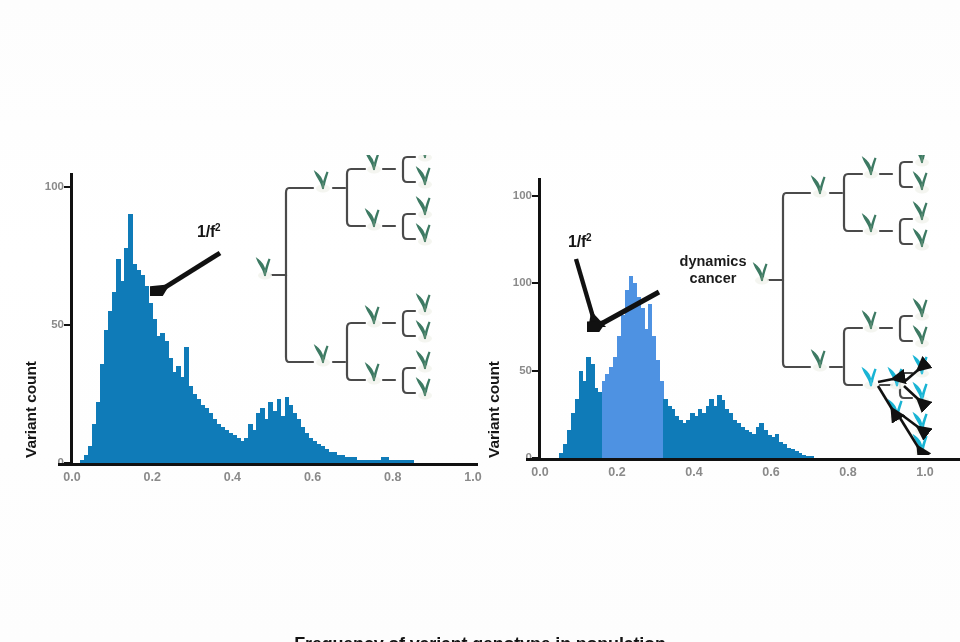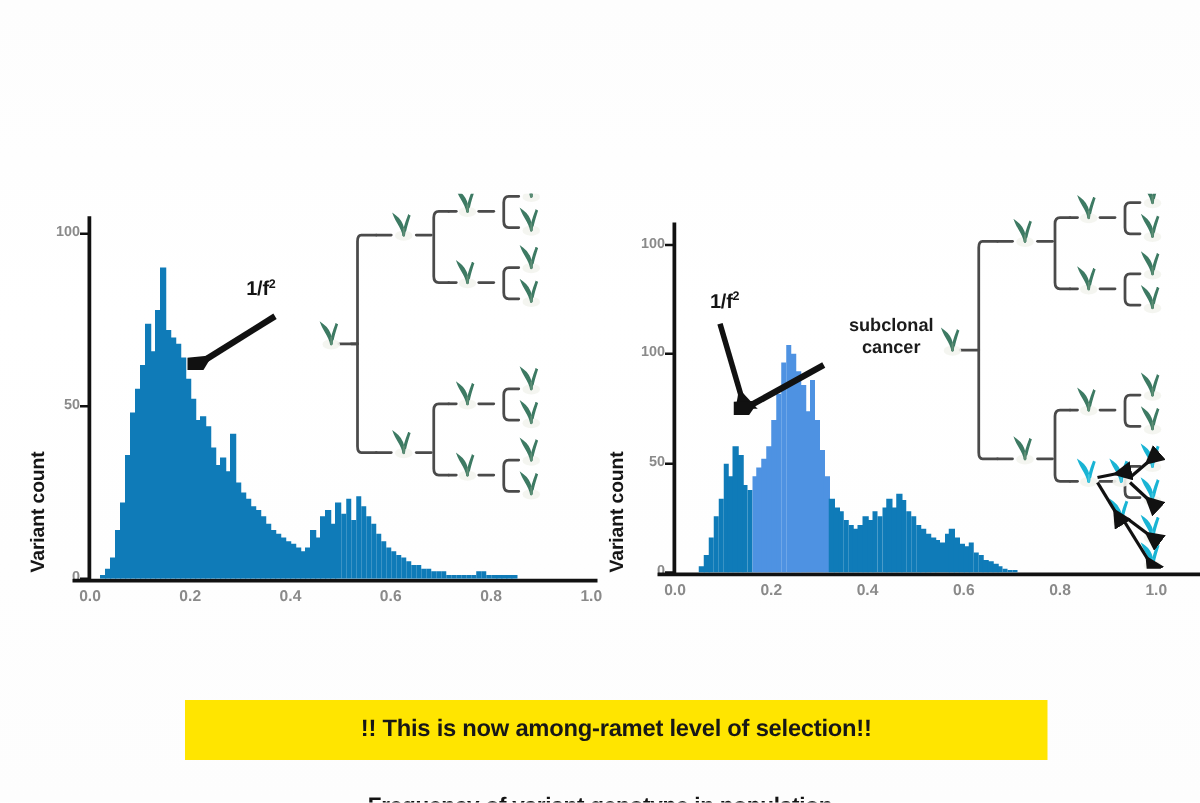--- a/index.html
+++ b/index.html
@@ -389,7 +389,7 @@
       </svg>
 
       <div class="annot-2" style="left:178px;top:113px;width:110px;">
-        <span>subclonal</span><br>
+        <span>dynamics</span><br>
         <span>cancer</span>
       </div>
       <svg class="arrow" style="left:107px;top:148px;" width="78" height="44" viewBox="0 0 78 44">

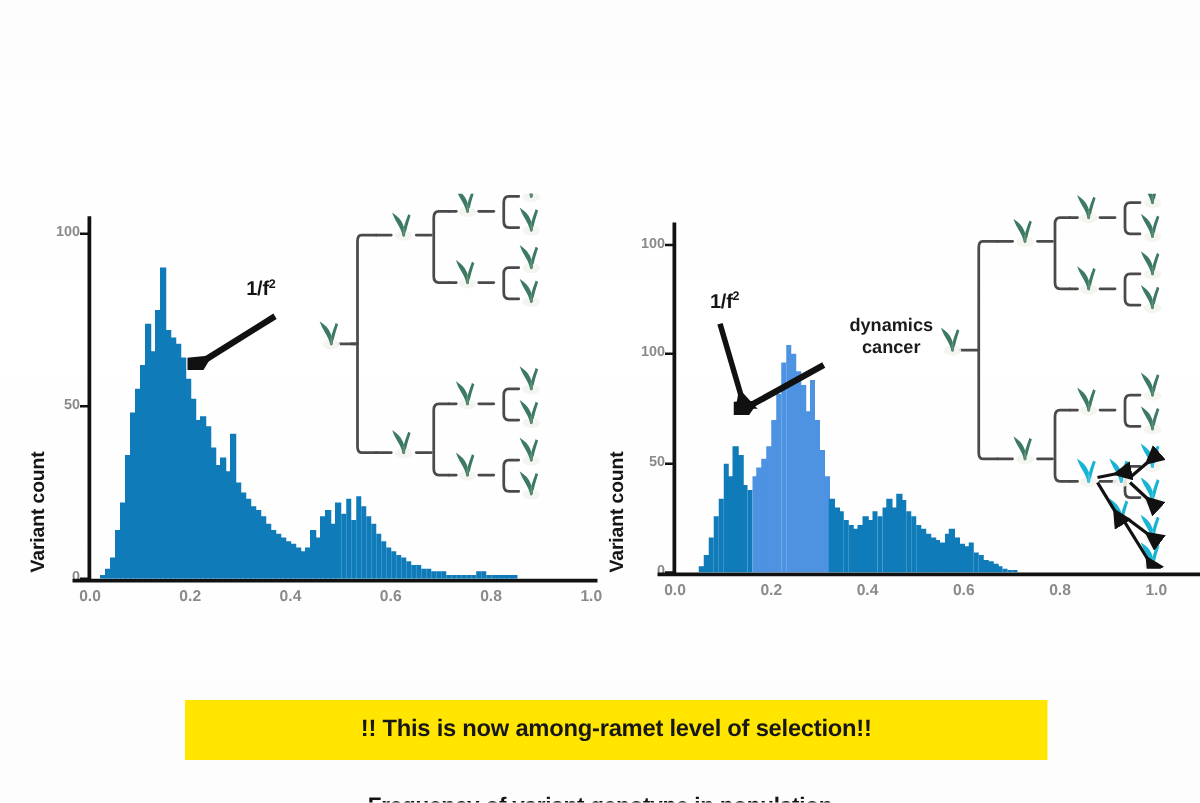--- a/index.html
+++ b/index.html
@@ -482,9 +482,6 @@
     <div class="xaxis-title">Frequency of variant genotype in population</div>
   </div>
 
-  <div class="banner" style="background: rgb(255, 229, 0);">
-    <span class="banner-text" style="color: rgb(23, 23, 23);">!! This is now among-ramet level of selection!!</span>
-  </div>
 
 </div>
 

